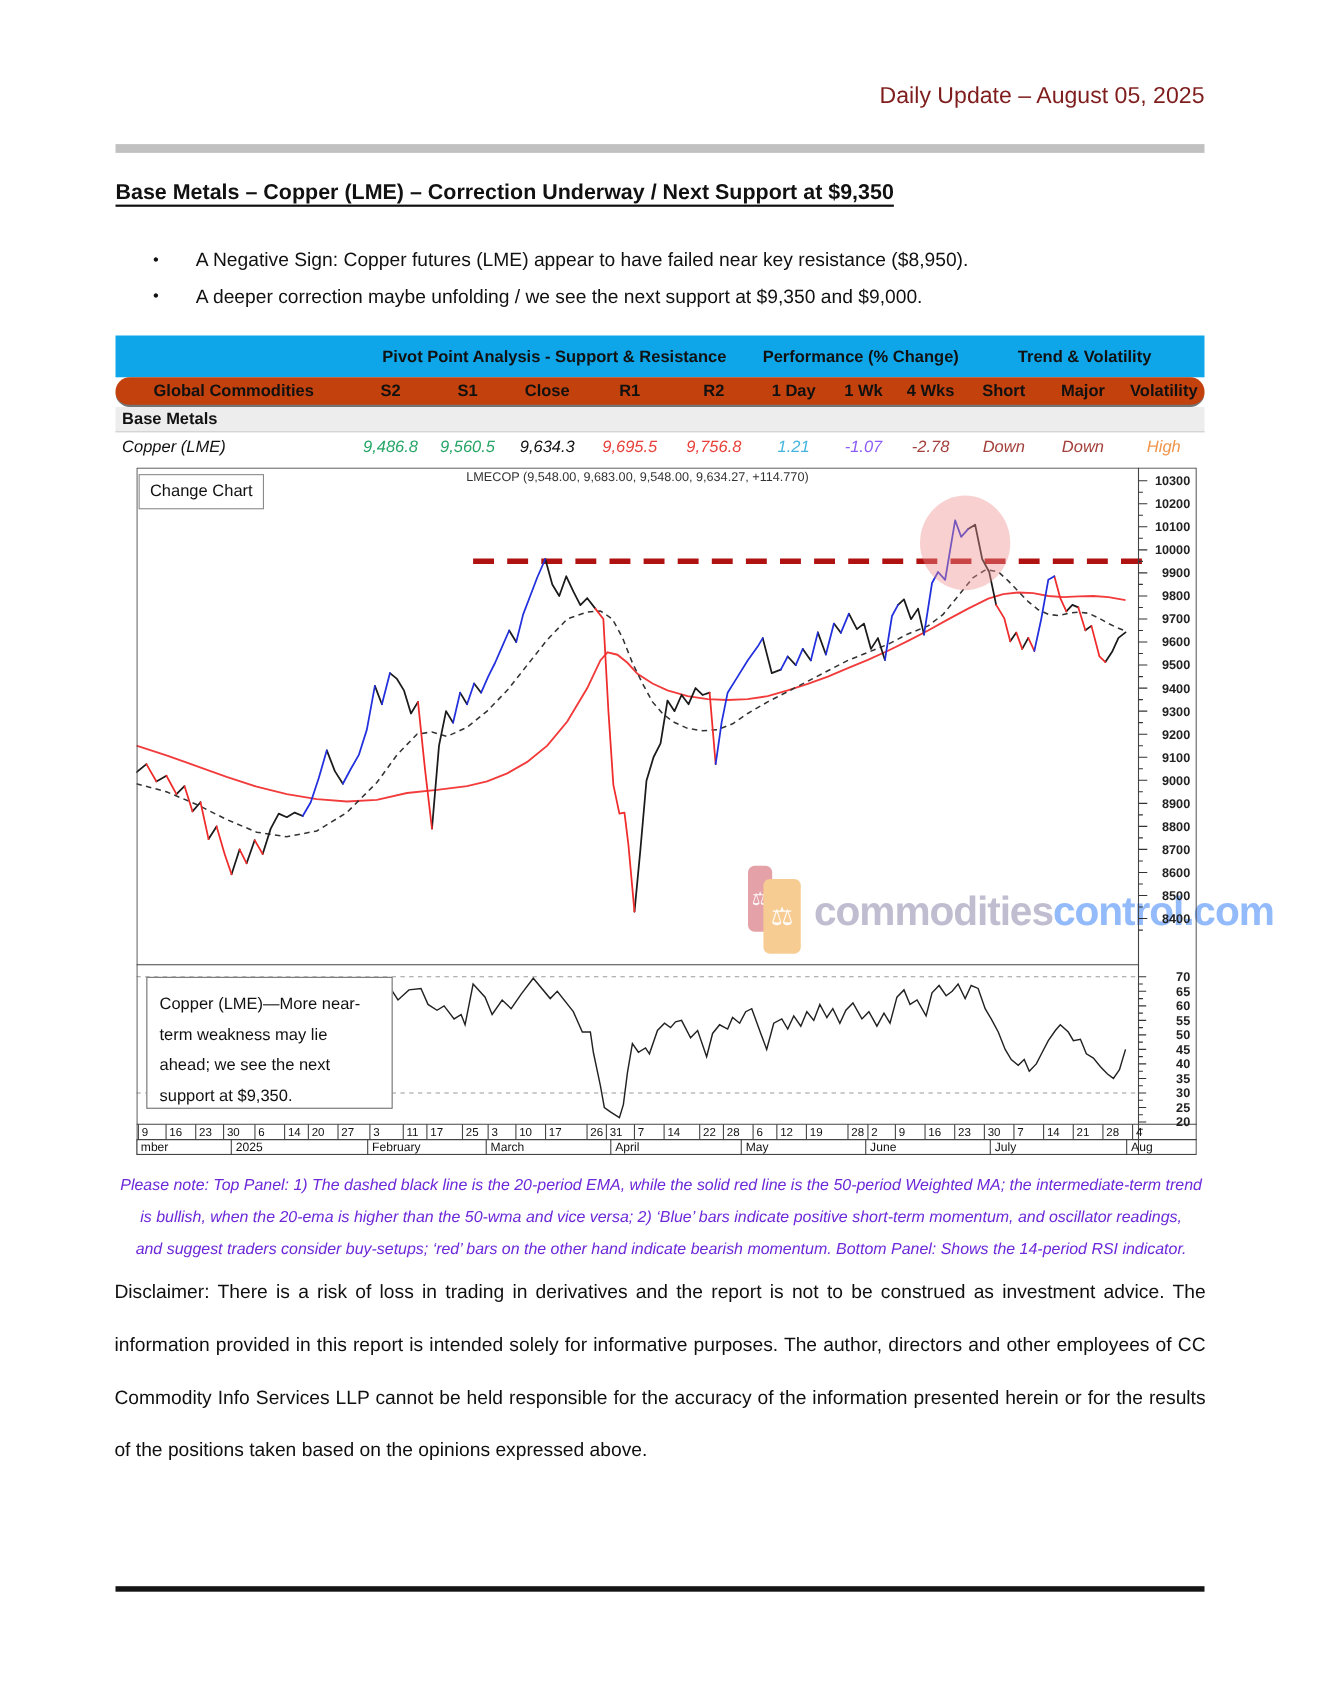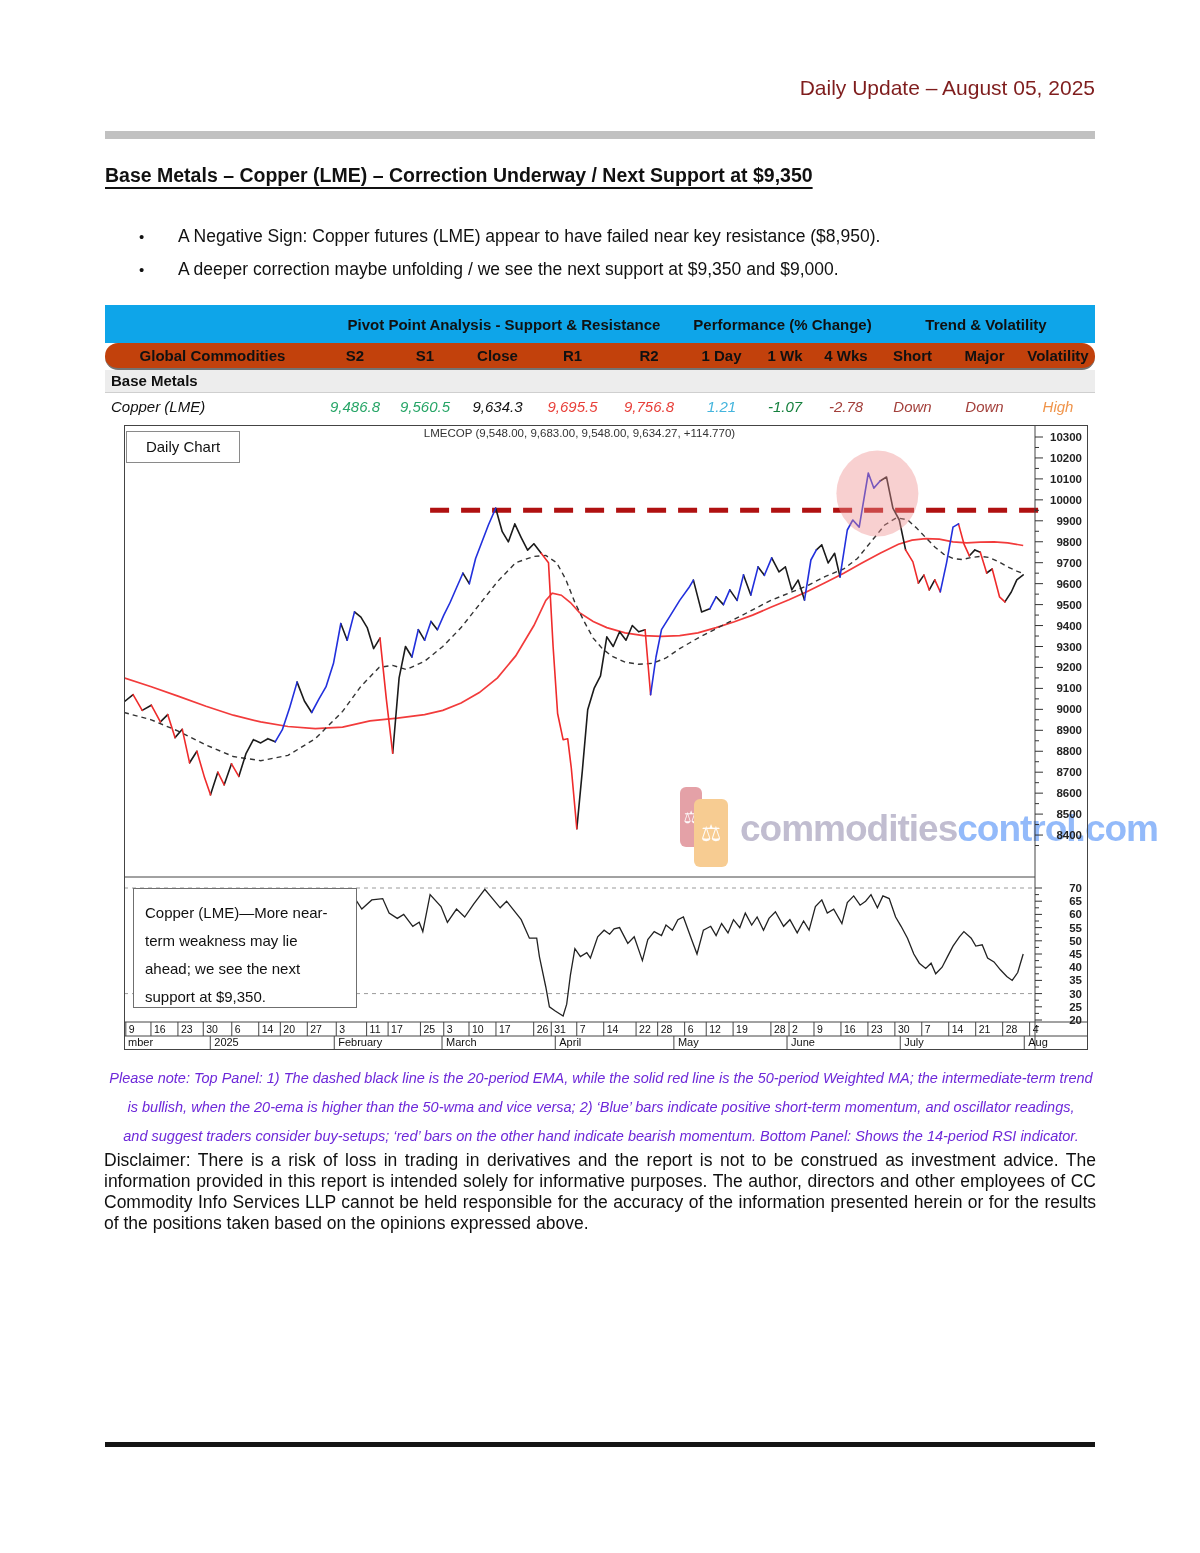--- a/index.html
+++ b/index.html
@@ -99,7 +99,7 @@
       <div class="c" id="v-r1" style="color: rgb(232, 64, 58);">9,695.5</div>
       <div class="c" id="v-r2" style="color: rgb(232, 64, 58);">9,756.8</div>
       <div class="c" id="v-d1" style="color: rgb(69, 181, 221);">1.21</div>
-      <div class="c" id="v-w1" style="color: #15803d;">-1.07</div>
+      <div class="c" id="v-w1" style="color: #8b5cf6;">-1.07</div>
       <div class="c" id="v-w4" style="color: rgb(163, 63, 58);">-2.78</div>
       <div class="c" id="v-sh" style="color: rgb(163, 63, 58);">Down</div>
       <div class="c" id="v-mj" style="color: rgb(163, 63, 58);">Down</div>

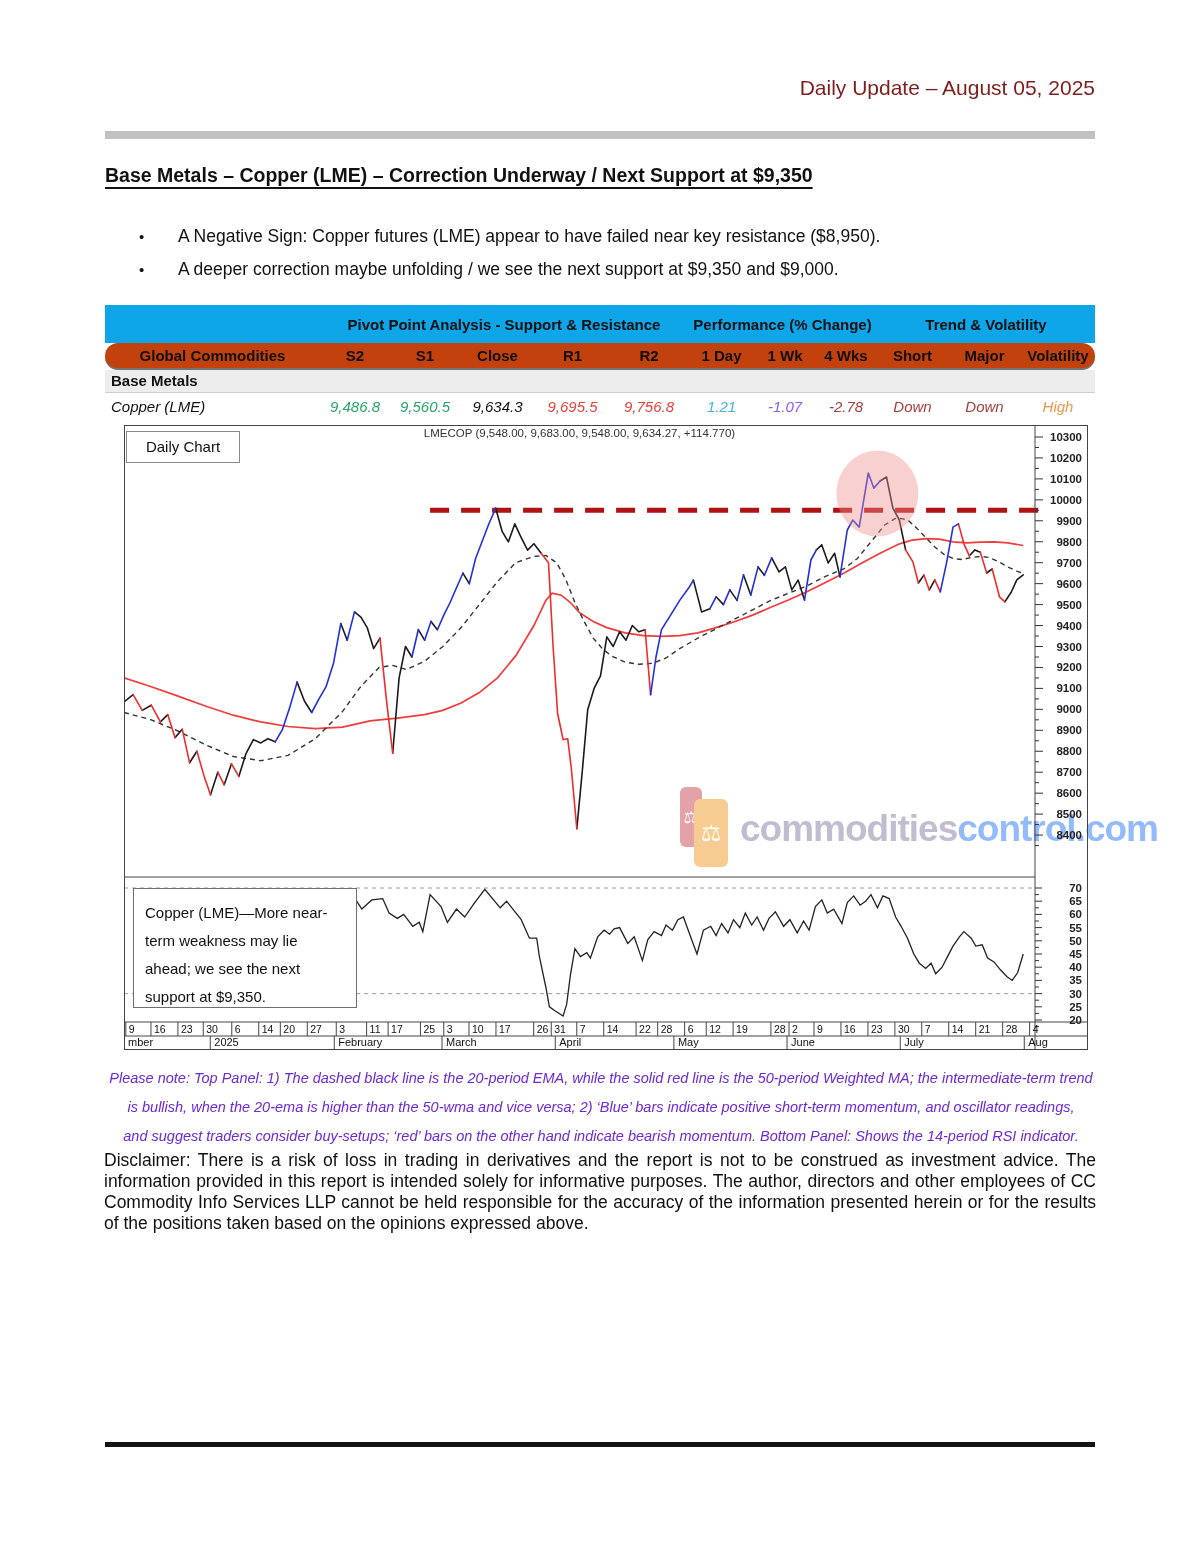--- a/index.html
+++ b/index.html
@@ -318,7 +318,7 @@
         <text x="904.2502" y="621" font-family="&quot;Liberation Sans&quot;,sans-serif" font-size="11" fill="#111">Aug</text>
         <text x="455.5" y="12" font-family="&quot;Liberation Sans&quot;,sans-serif" text-anchor="middle" font-size="11.5" fill="#333">LMECOP (9,548.00, 9,683.00, 9,548.00, 9,634.27, +114.770)</text>
       </svg>
-    <div class="abs dcbox">Daily Chart</div>
+    <div class="abs dcbox">Change Chart</div>
     <div class="abs annbox">Copper (LME)—More near-term weakness may lie ahead; we see the next support at $9,350.</div>
   </div>
 

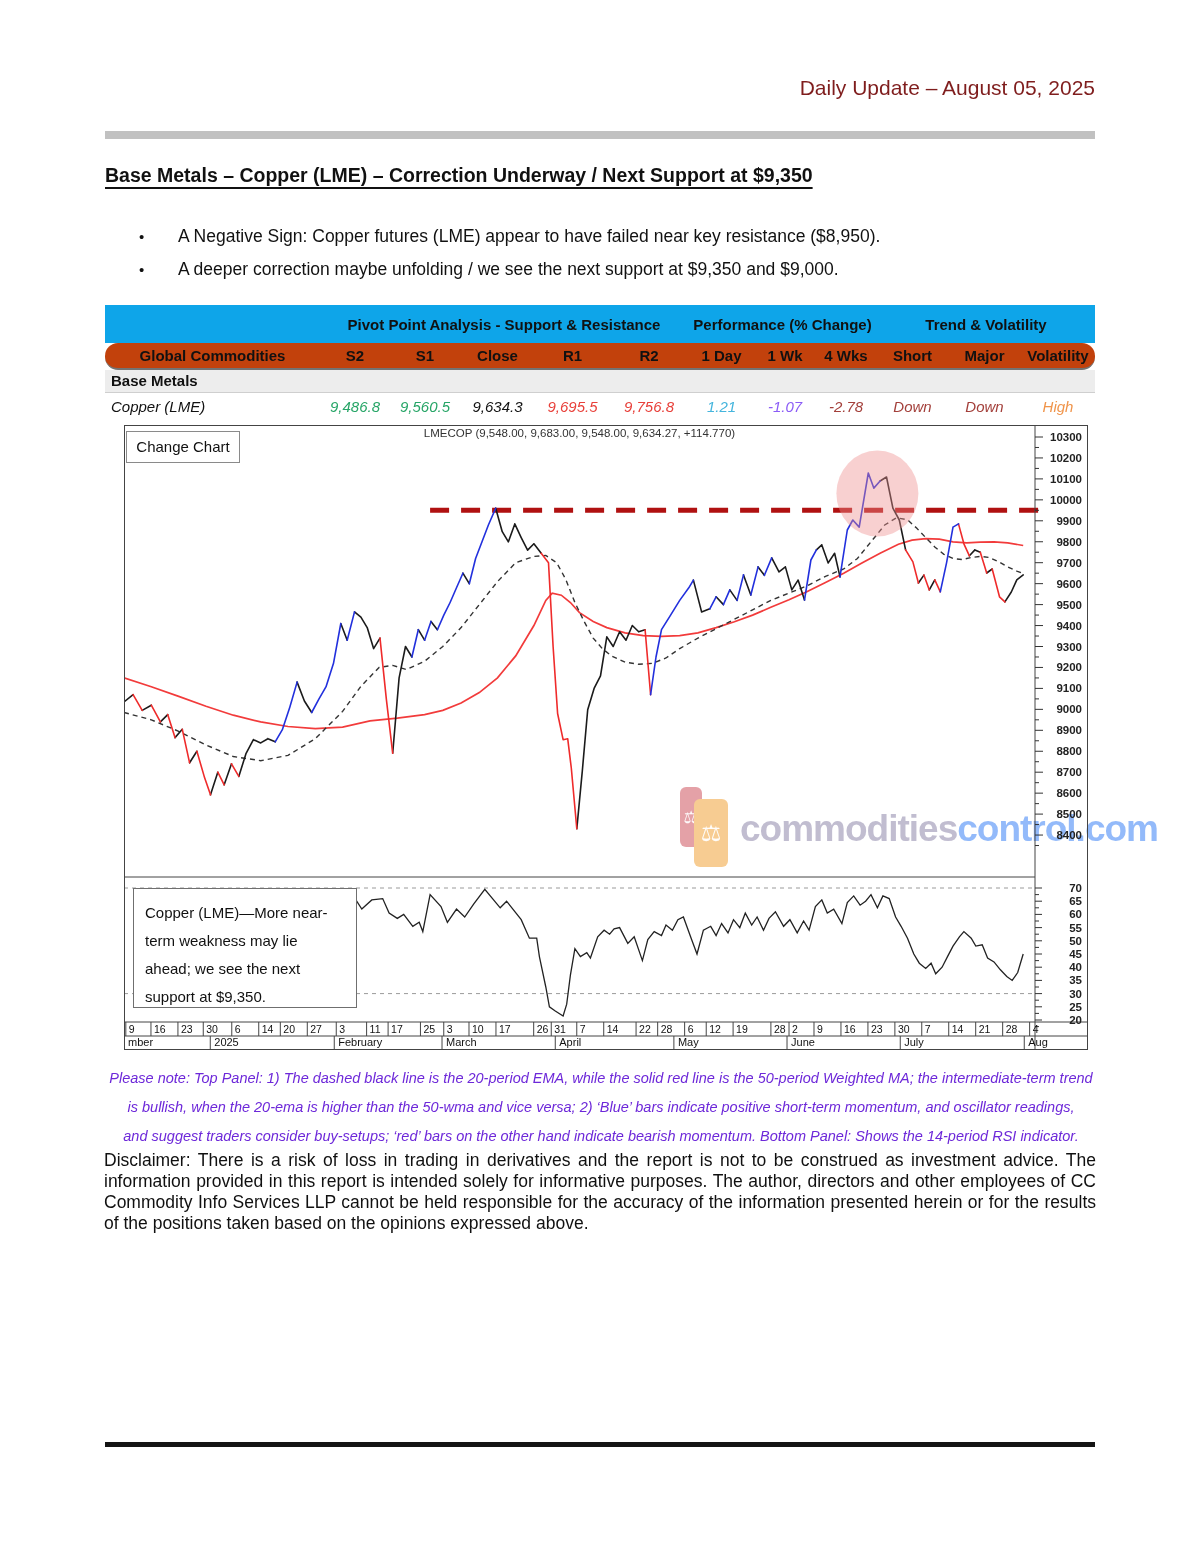--- a/index.html
+++ b/index.html
@@ -46,7 +46,7 @@
 
   .note{left:105px;top:1064px;width:992px;font-size:14.5px;font-style:italic;text-align:center;color:#6d28d9;}
   .note div{line-height:29px;}
-  .disc{left:104px;top:1150px;width:992px;font-size:17.5px;line-height:21px;text-align:justify;color:#101010;}
+  .disc{left:104px;top:1150px;width:992px;font-size:17.5px;line-height:48px;text-align:justify;color:#101010;}
   .botrule{left:105px;top:1442px;width:990px;height:5px;background:#141414;}
 </style>
 </head>

